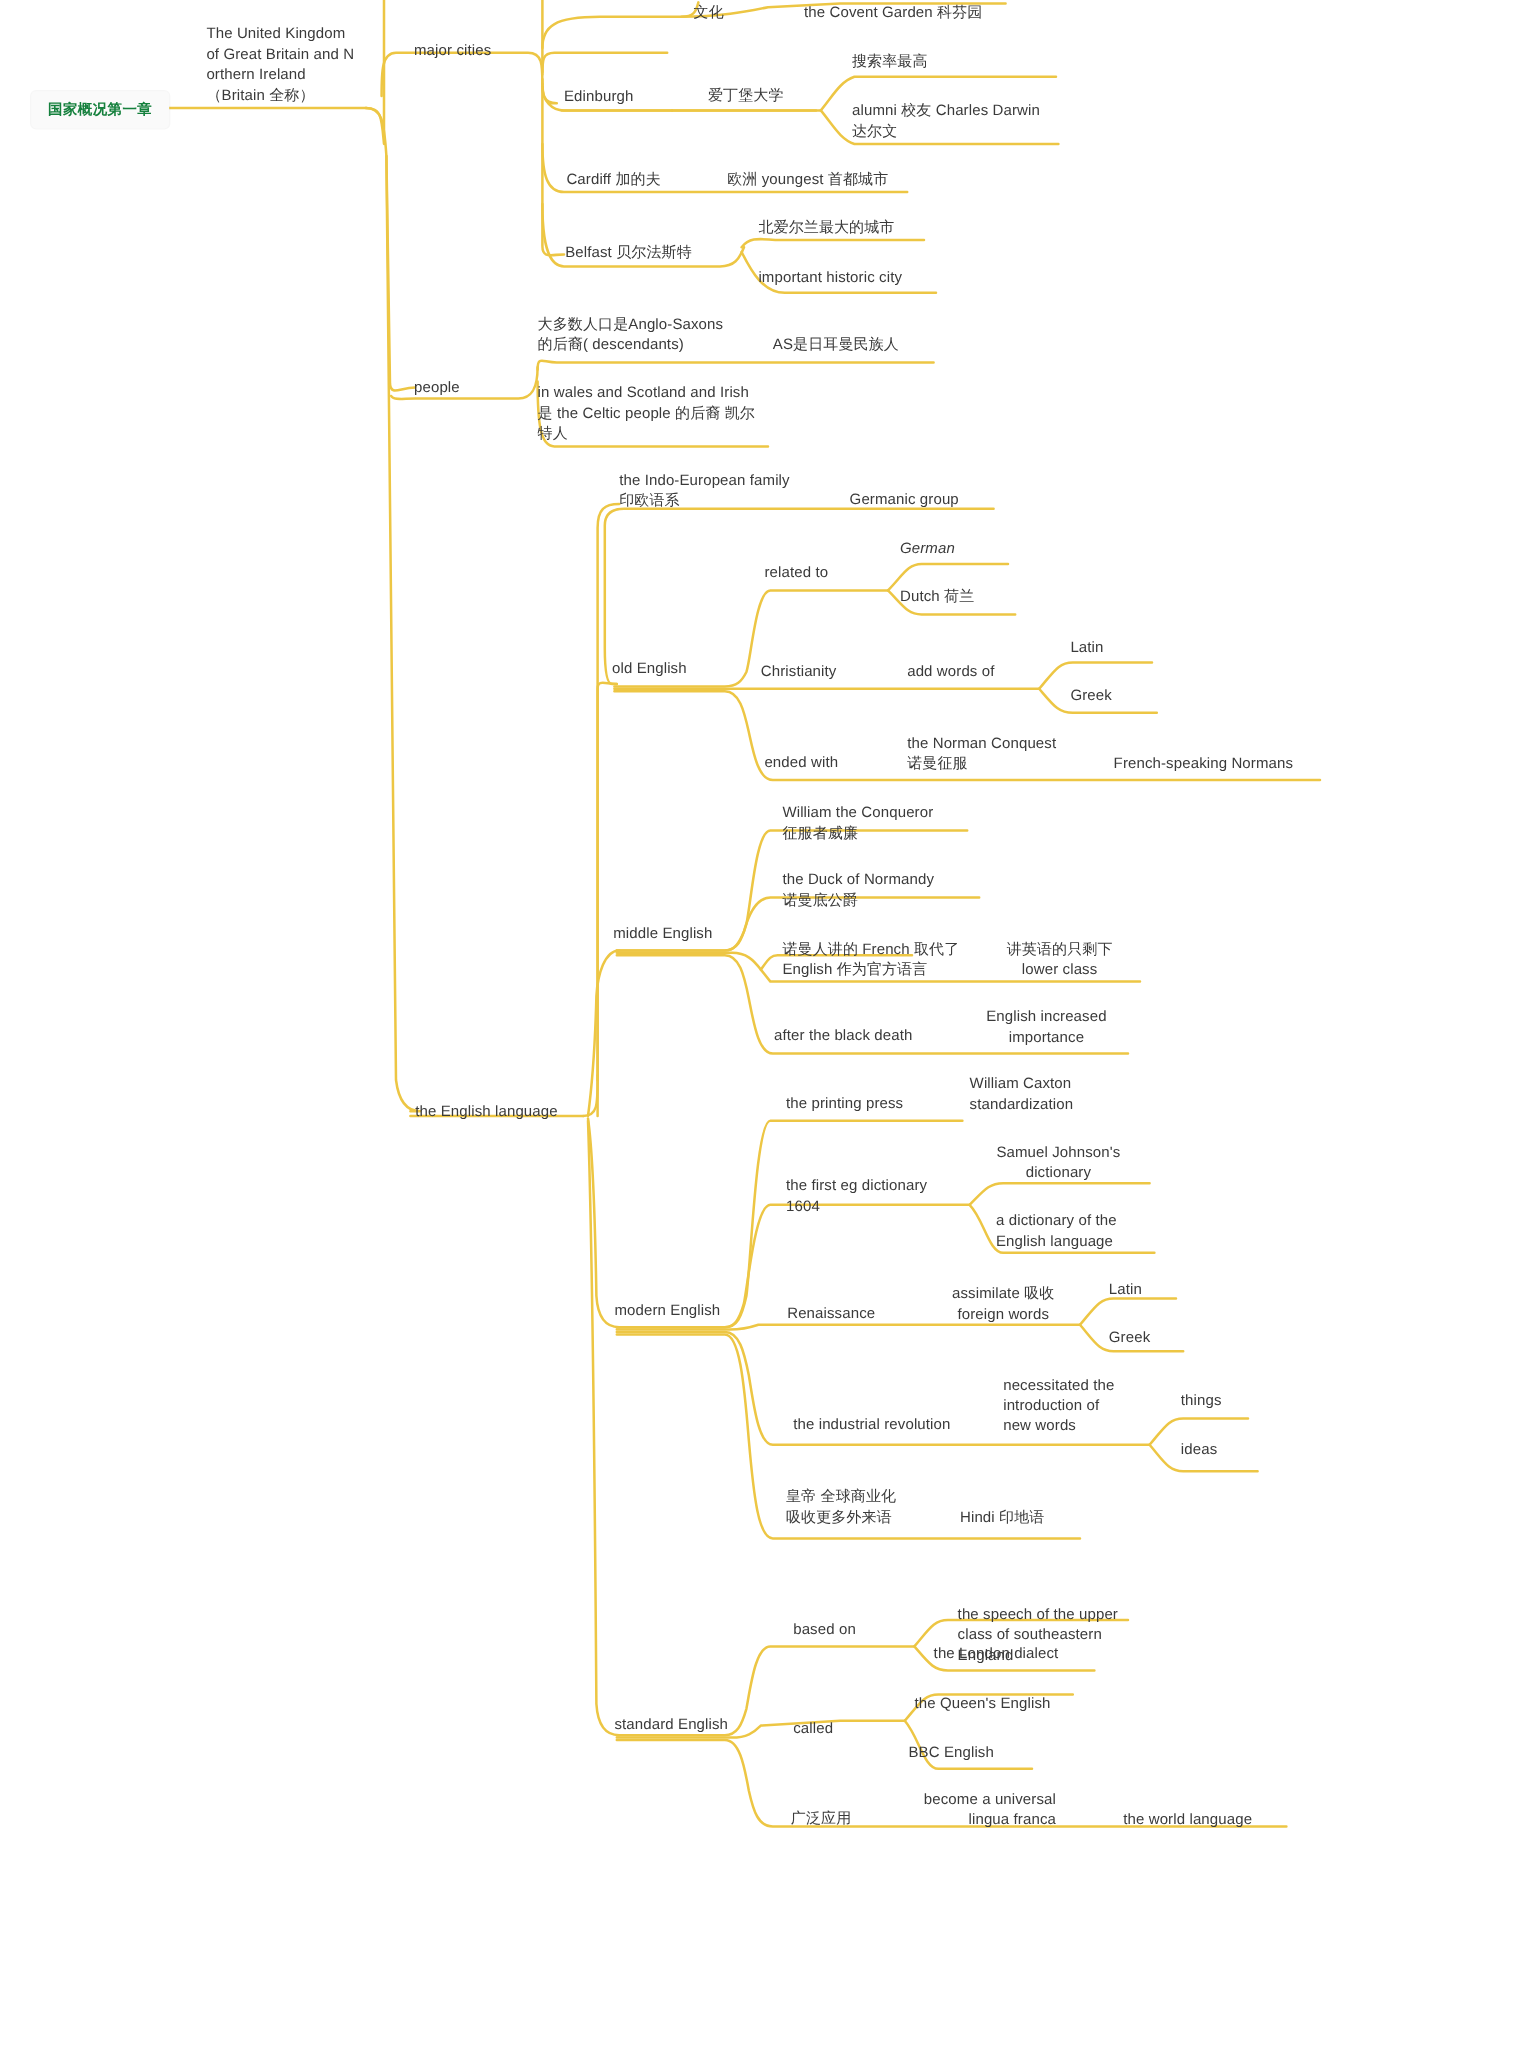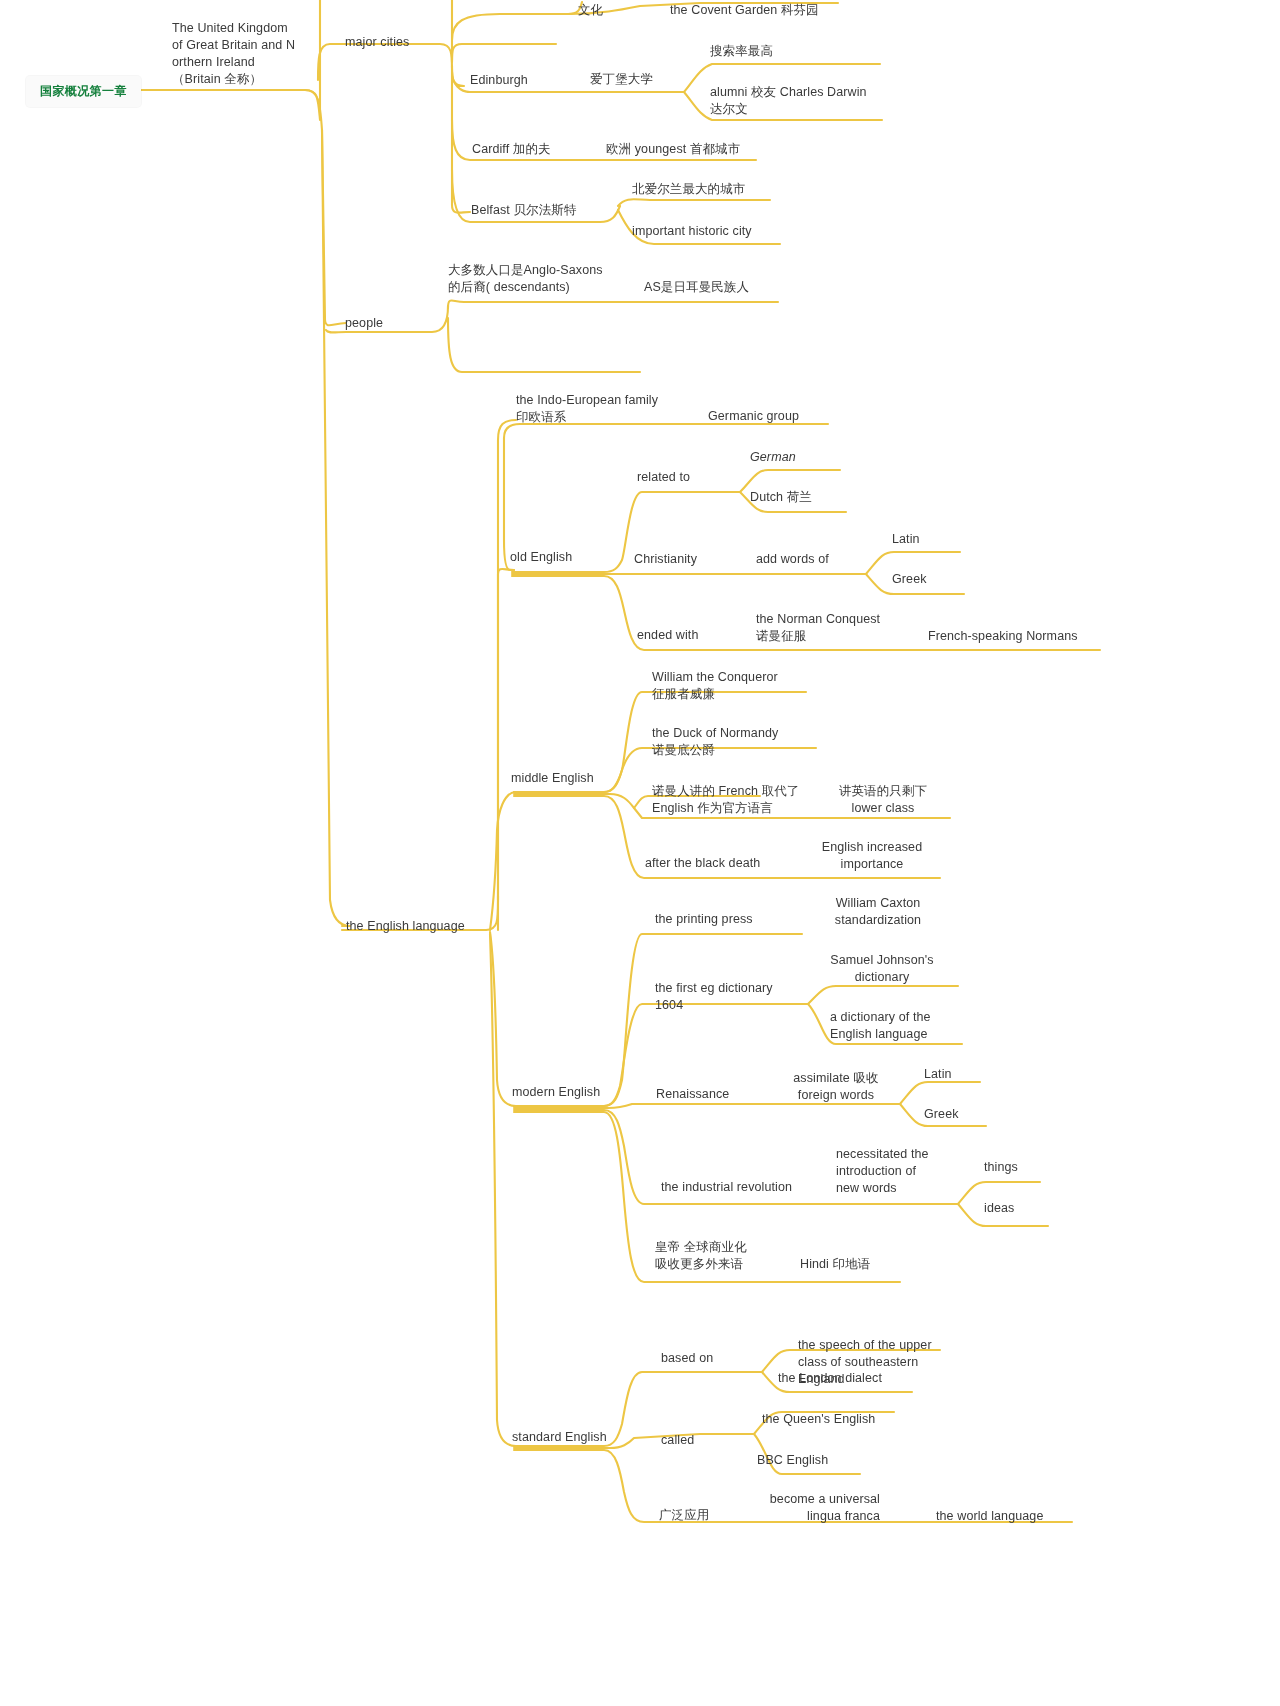--- a/index.html
+++ b/index.html
@@ -156,6 +156,9 @@
   <div class="node" style="left:448px;top:262px;width:200px;">大多数人口是Anglo-Saxons
 的后裔( descendants)</div>
   <div class="node" style="left:644px;top:279px;">AS是日耳曼民族人</div>
+  <div class="node" style="left:448px;top:319px;width:200px;">in wales and Scotland and Irish
+是 the Celtic people 的后裔 凯尔
+特人</div>
 
   <div class="node" style="left:346px;top:918px;">the English language</div>
 

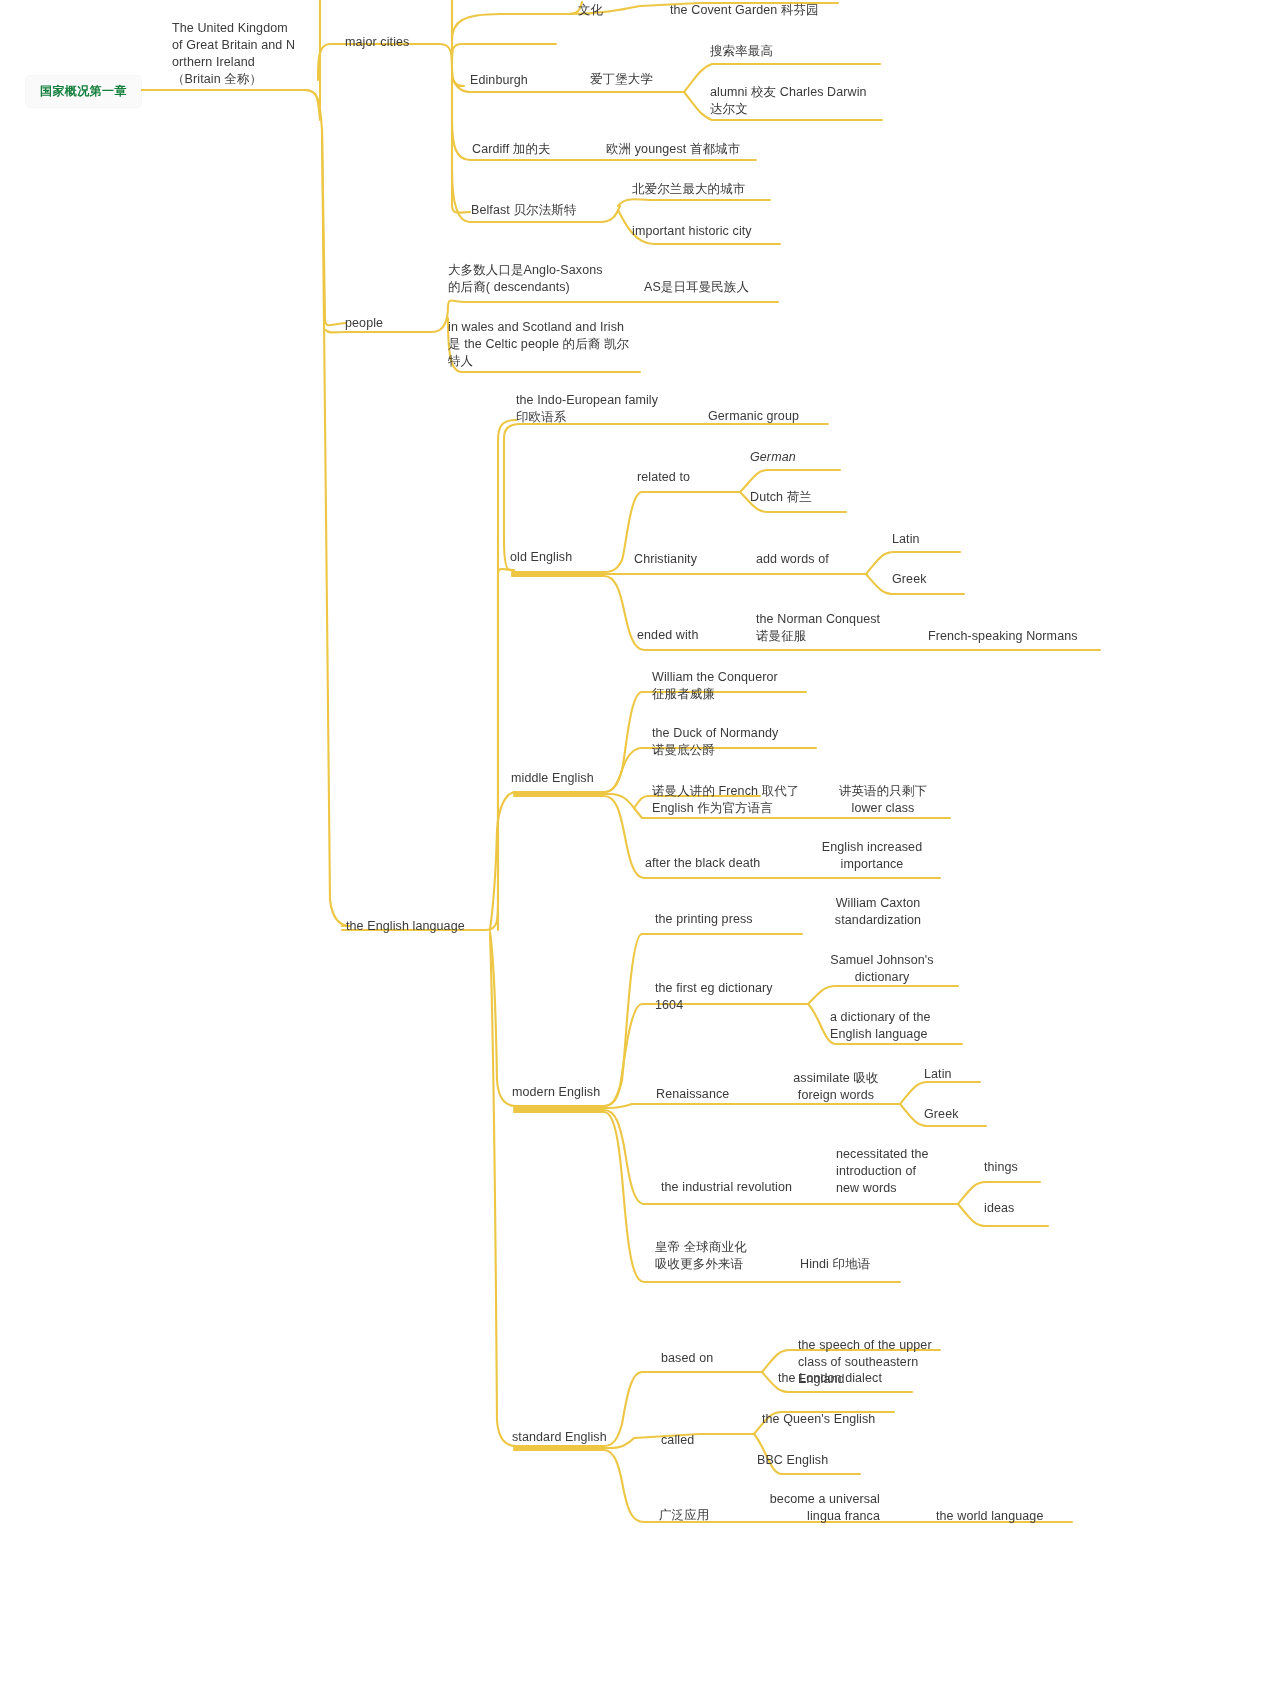--- a/index.html
+++ b/index.html
@@ -193,7 +193,7 @@
 
   <div class="node" style="left:512px;top:1084px;">modern English</div>
   <div class="node" style="left:655px;top:911px;">the printing press</div>
-  <div class="node" style="left:808px;top:895px;width:140px;text-align:center;">William Caxton
+  <div class="node" style="left:808px;top:895px;width:140px;">William Caxton
 standardization</div>
   <div class="node" style="left:655px;top:980px;width:160px;">the first eg dictionary
 1604</div>

